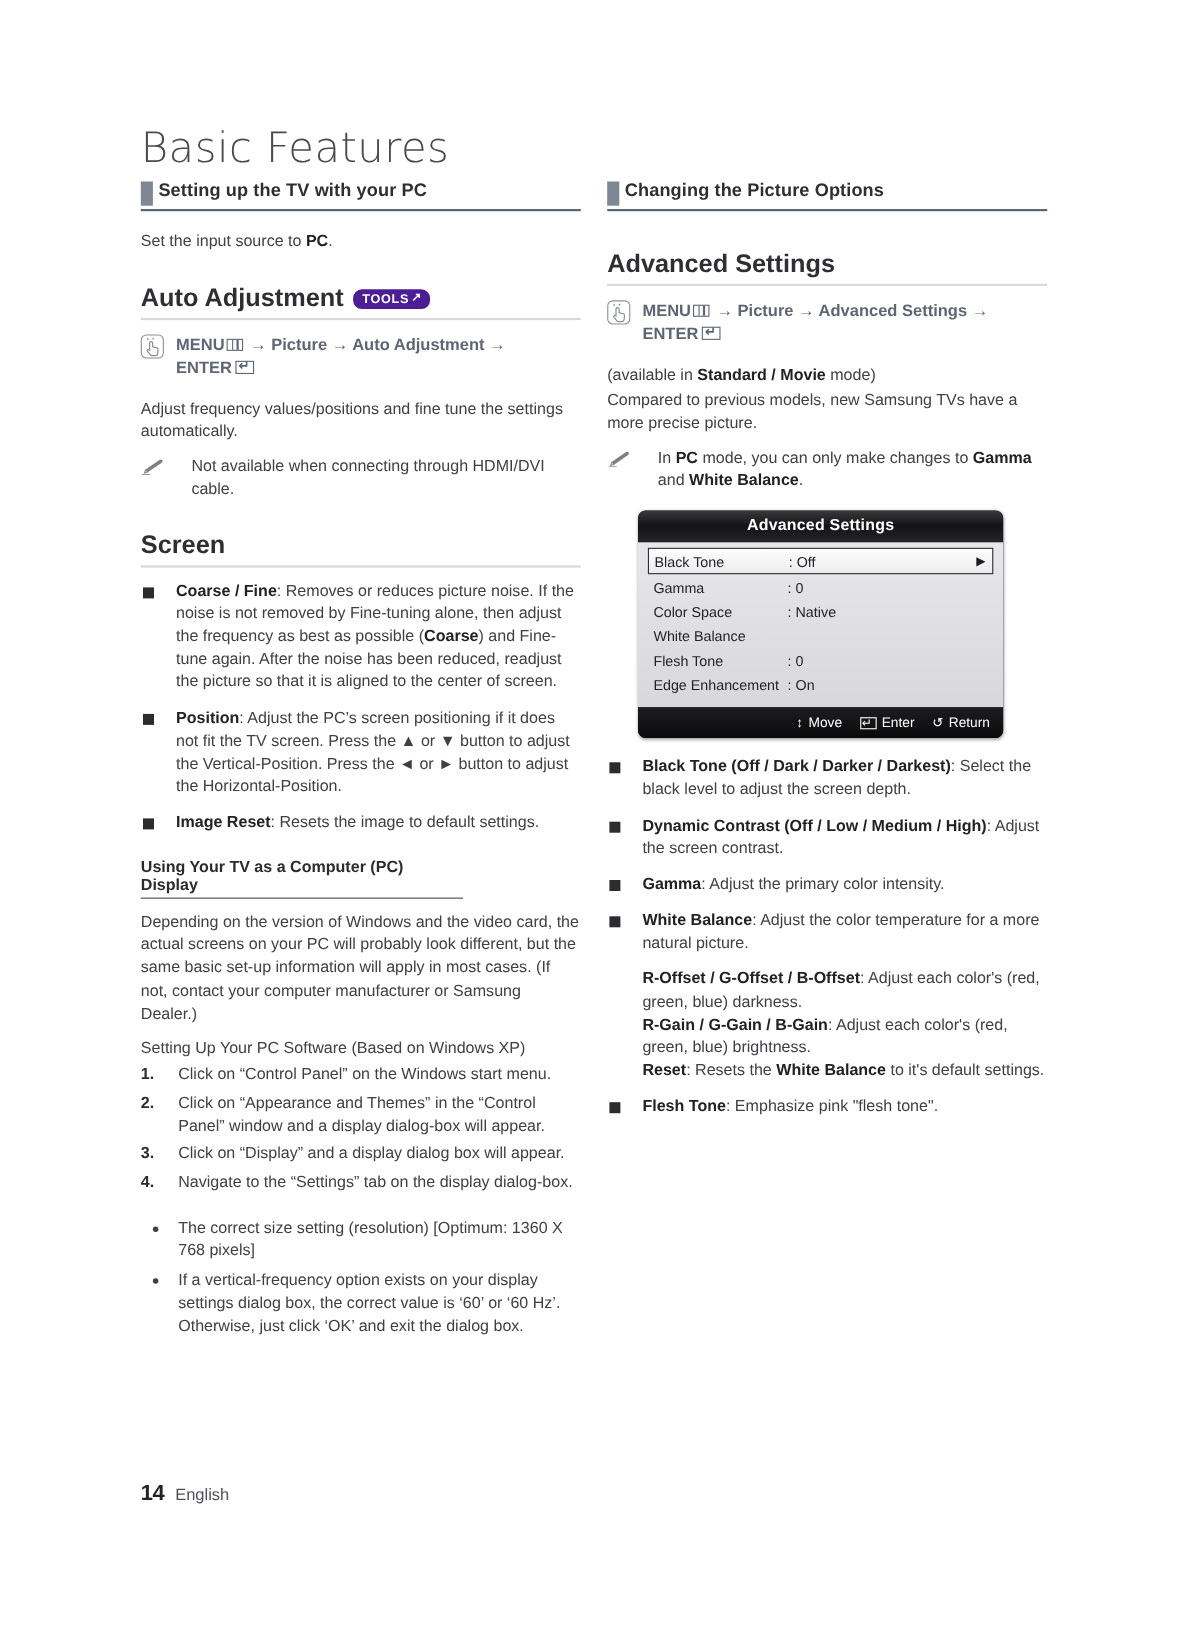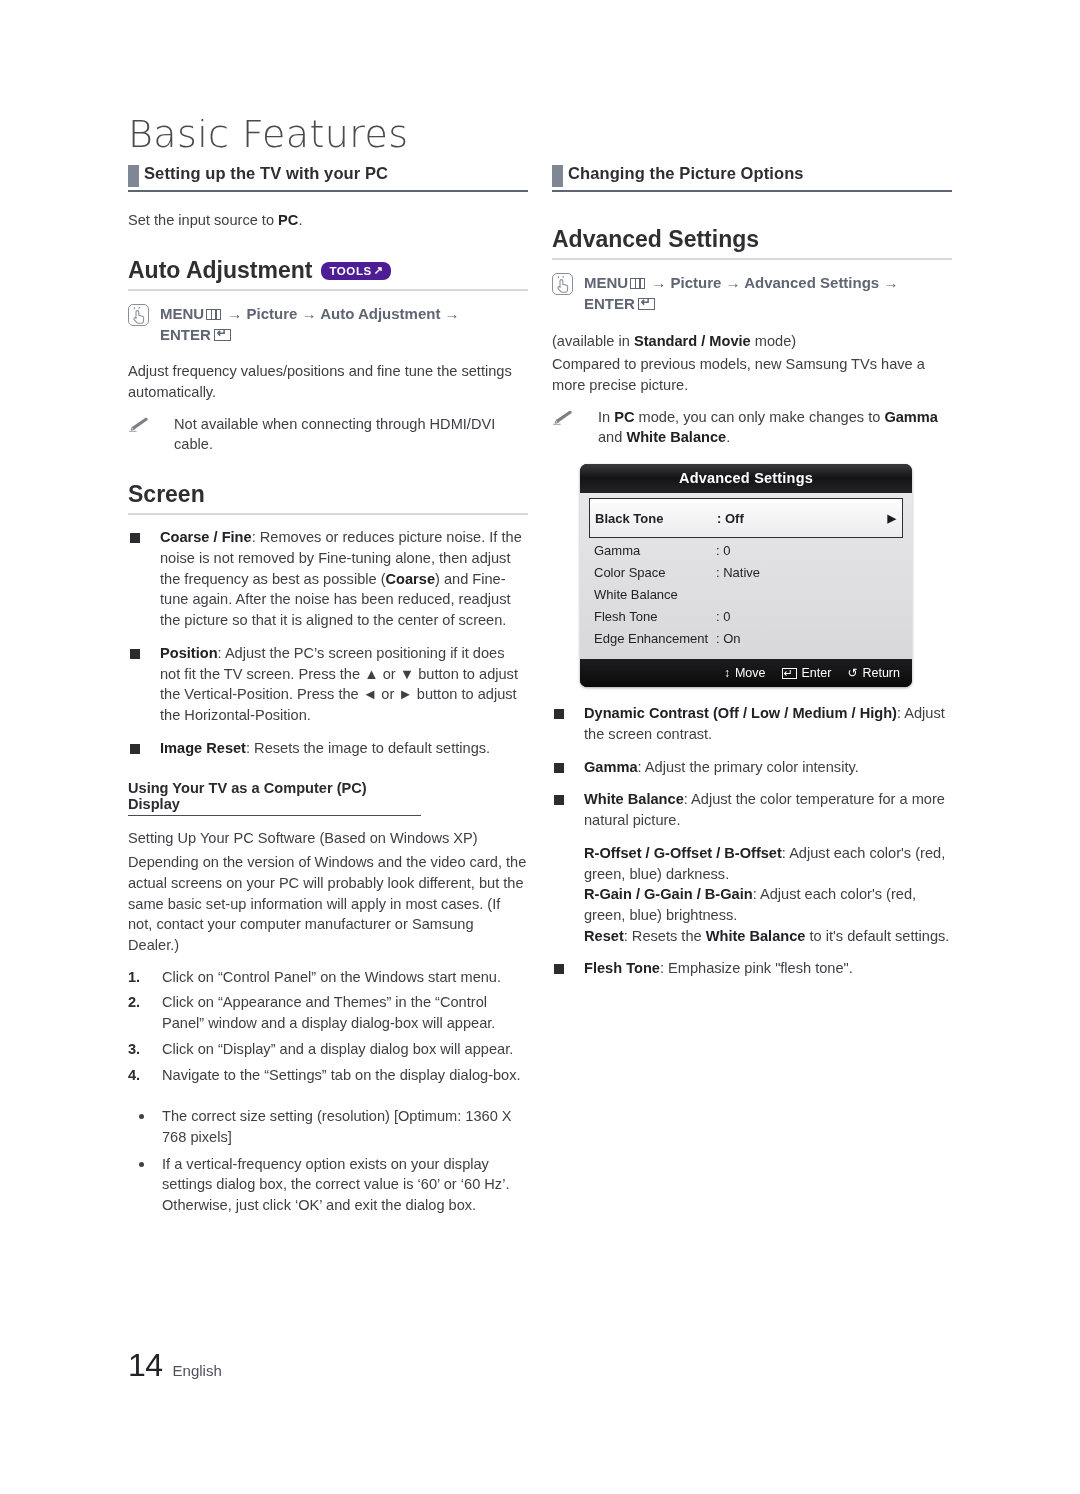--- a/index.html
+++ b/index.html
@@ -301,9 +301,8 @@
   .osd-row.selected {
     background: linear-gradient(180deg,#fdfdfd 0%, #ececee 100%);
     border: 1px solid #2e2e32;
-    height: 40px;
+    height: 24px;
     margin: 1px 0 1px 0;
-    font-weight: bold;
   }
   .osd-foot {
     height: 28px;

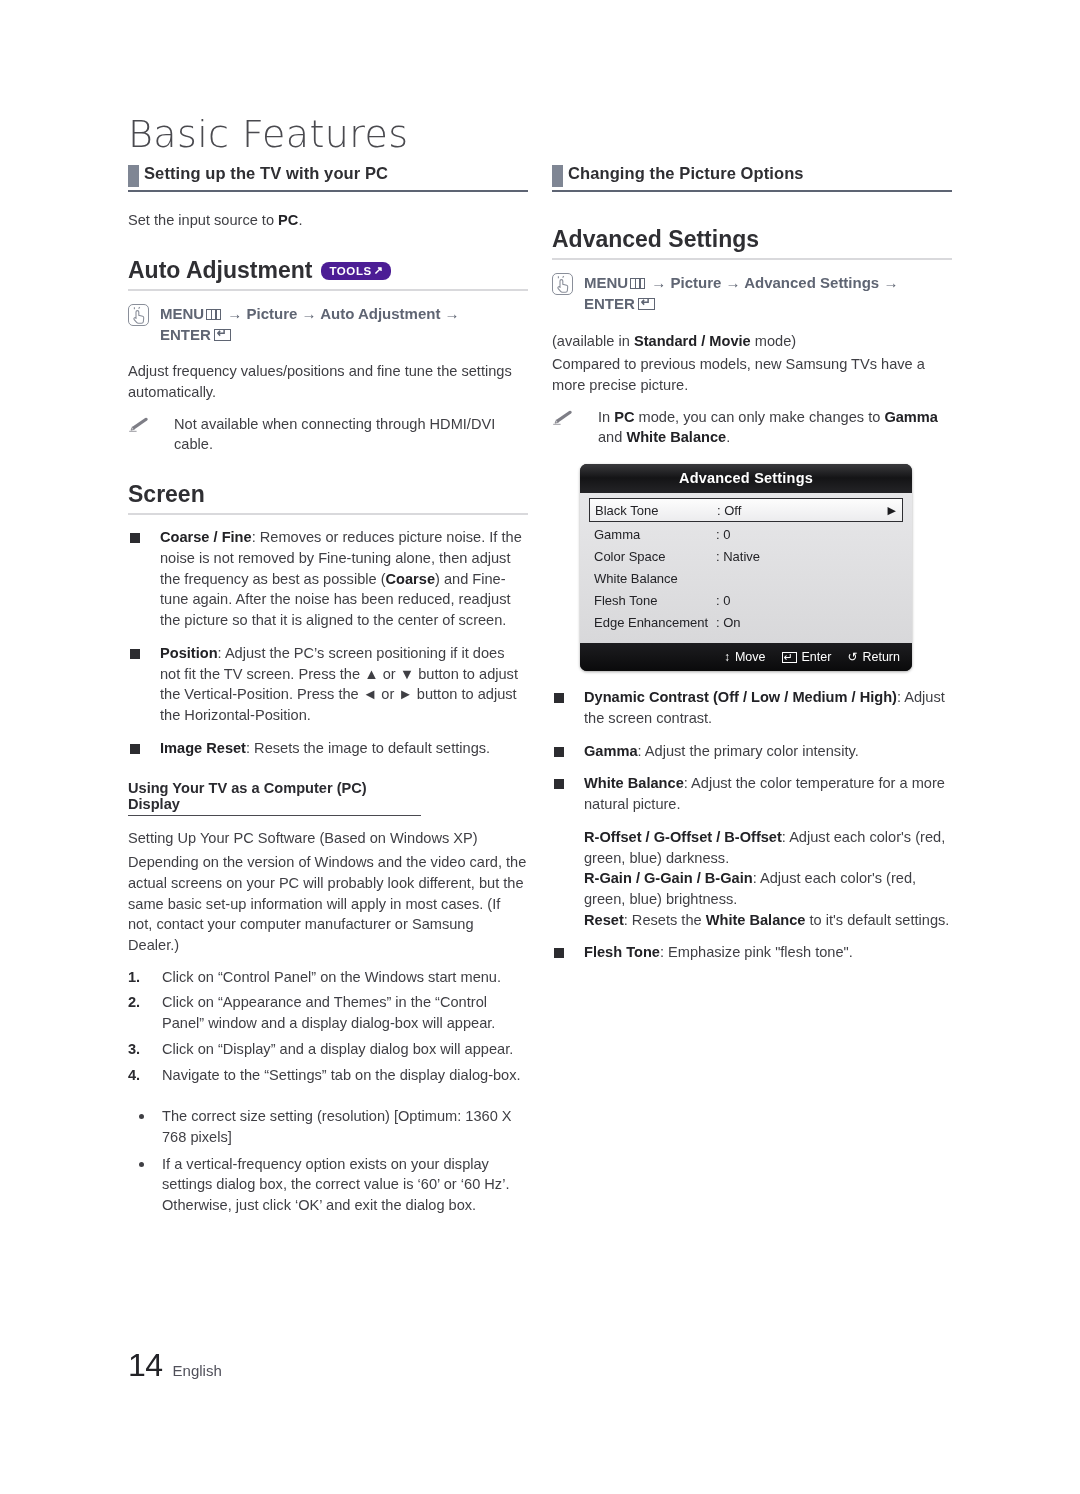--- a/index.html
+++ b/index.html
@@ -511,6 +511,7 @@
     </div>
 
     <ul class="sq">
+      <li><b>Black Tone (Off / Dark / Darker / Darkest)</b><span>: Select the black level to adjust the screen depth.</span></li>
       <li><b>Dynamic Contrast (Off / Low / Medium / High)</b><span>: Adjust the screen contrast.</span></li>
       <li><b>Gamma</b><span>: Adjust the primary color intensity.</span></li>
       <li><b>White Balance</b><span>: Adjust the color temperature for a more natural picture.</span></li>

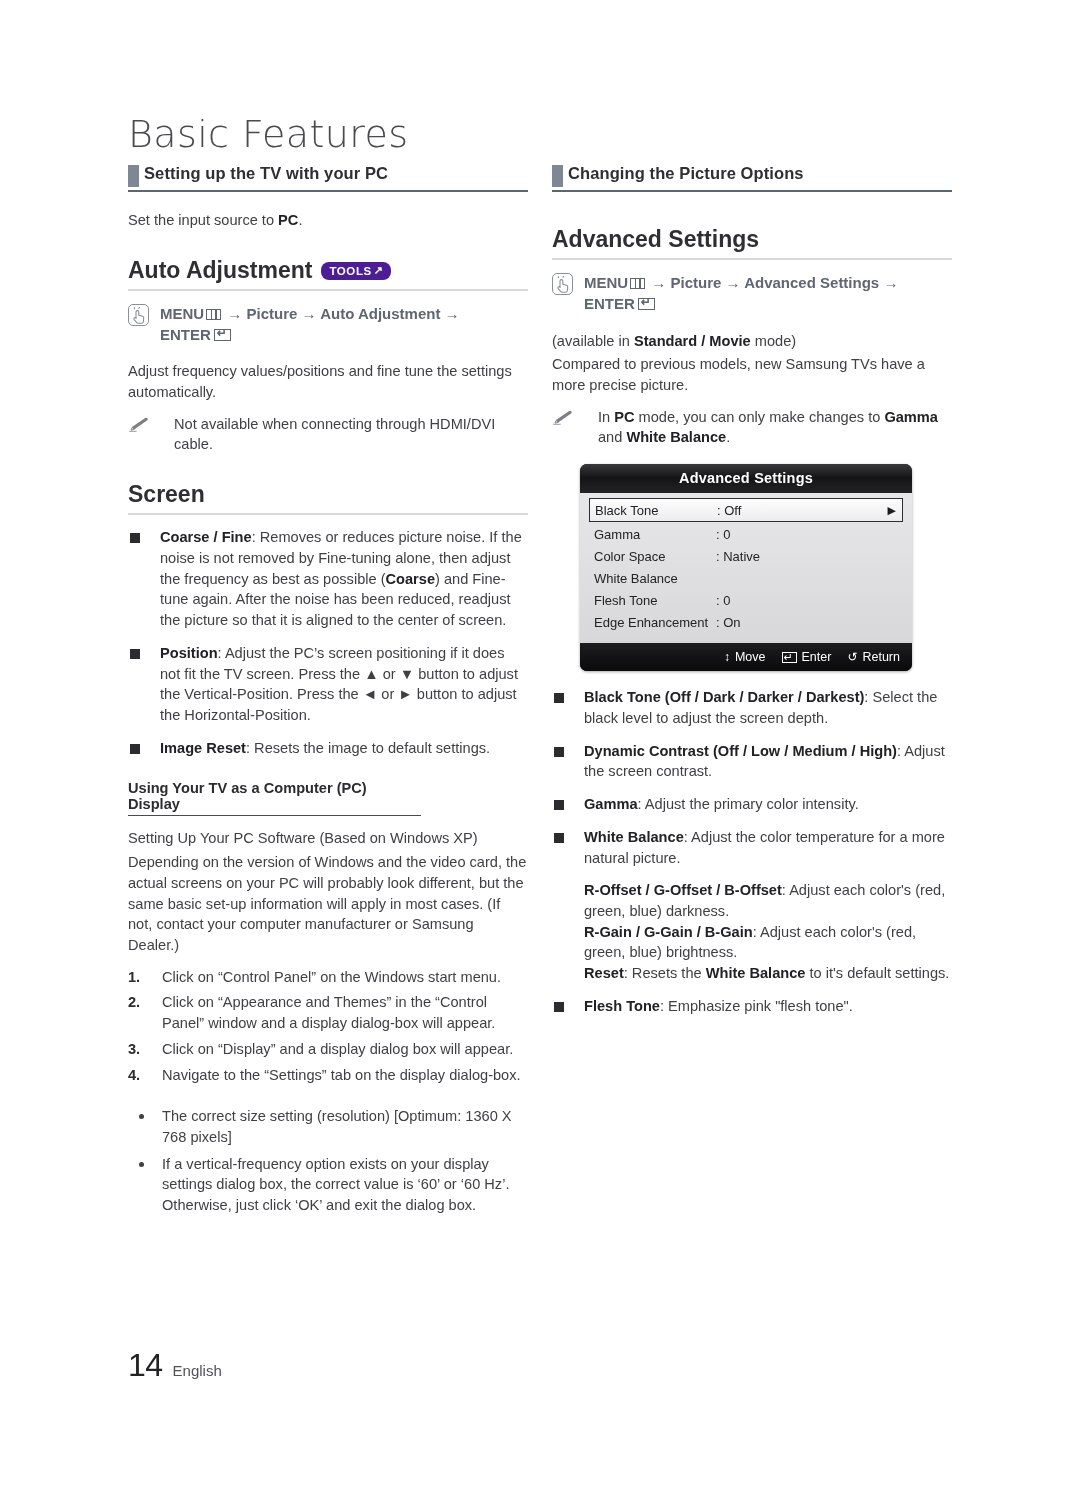--- a/index.html
+++ b/index.html
@@ -411,8 +411,8 @@
 
     <span class="subhead">Using Your TV as a Computer (PC) Display</span>
 
+    <p class="body">Depending on the version of Windows and the video card, the actual screens on your PC will probably look different, but the same basic set-up information will apply in most cases. (If not, contact your computer manufacturer or Samsung Dealer.)</p>
     <p class="body tight">Setting Up Your PC Software (Based on Windows XP)</p>
-    <p class="body">Depending on the version of Windows and the video card, the actual screens on your PC will probably look different, but the same basic set-up information will apply in most cases. (If not, contact your computer manufacturer or Samsung Dealer.)</p>
 
     <ol class="num">
       <li><span class="n">1.</span><span>Click on “Control Panel” on the Windows start menu.</span></li>

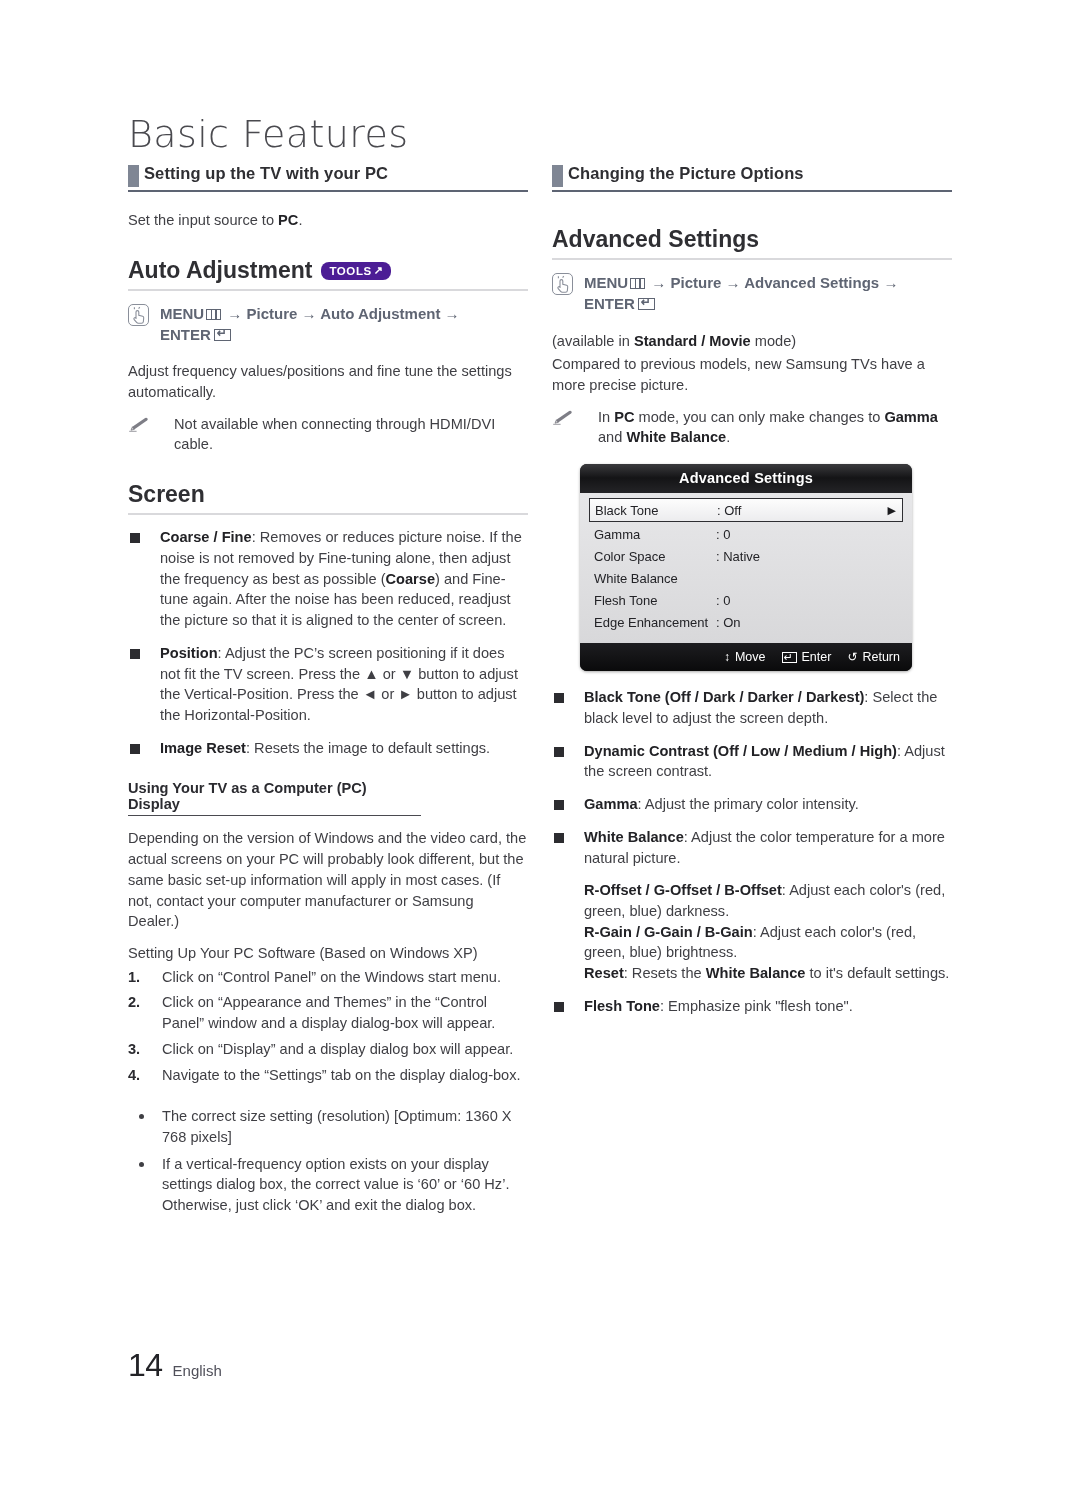--- a/index.html
+++ b/index.html
@@ -341,8 +341,8 @@
     gap: 10px;
   }
   .footer .pageno {
-    font-size: 32px;
-    font-weight: normal;
+    font-size: 20px;
+    font-weight: bold;
     color: #232327;
     letter-spacing: -0.5px;
   }

